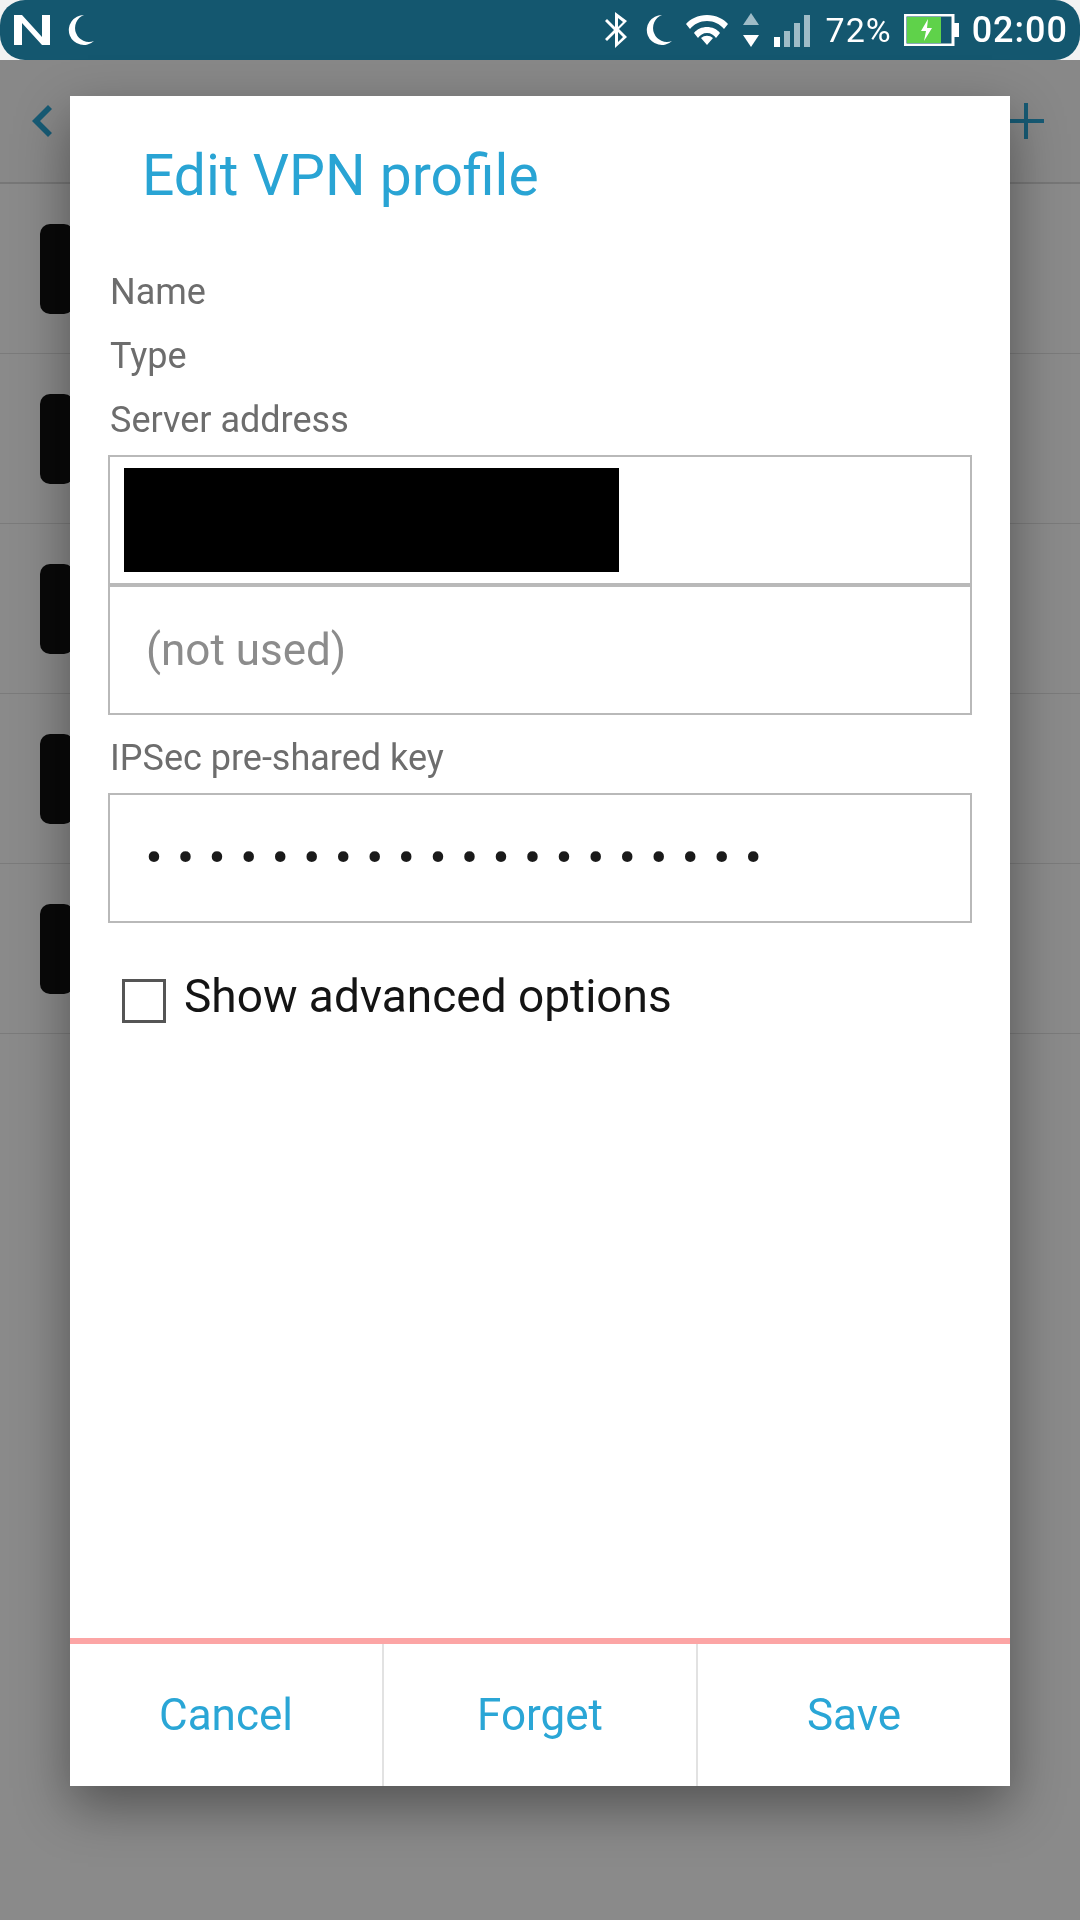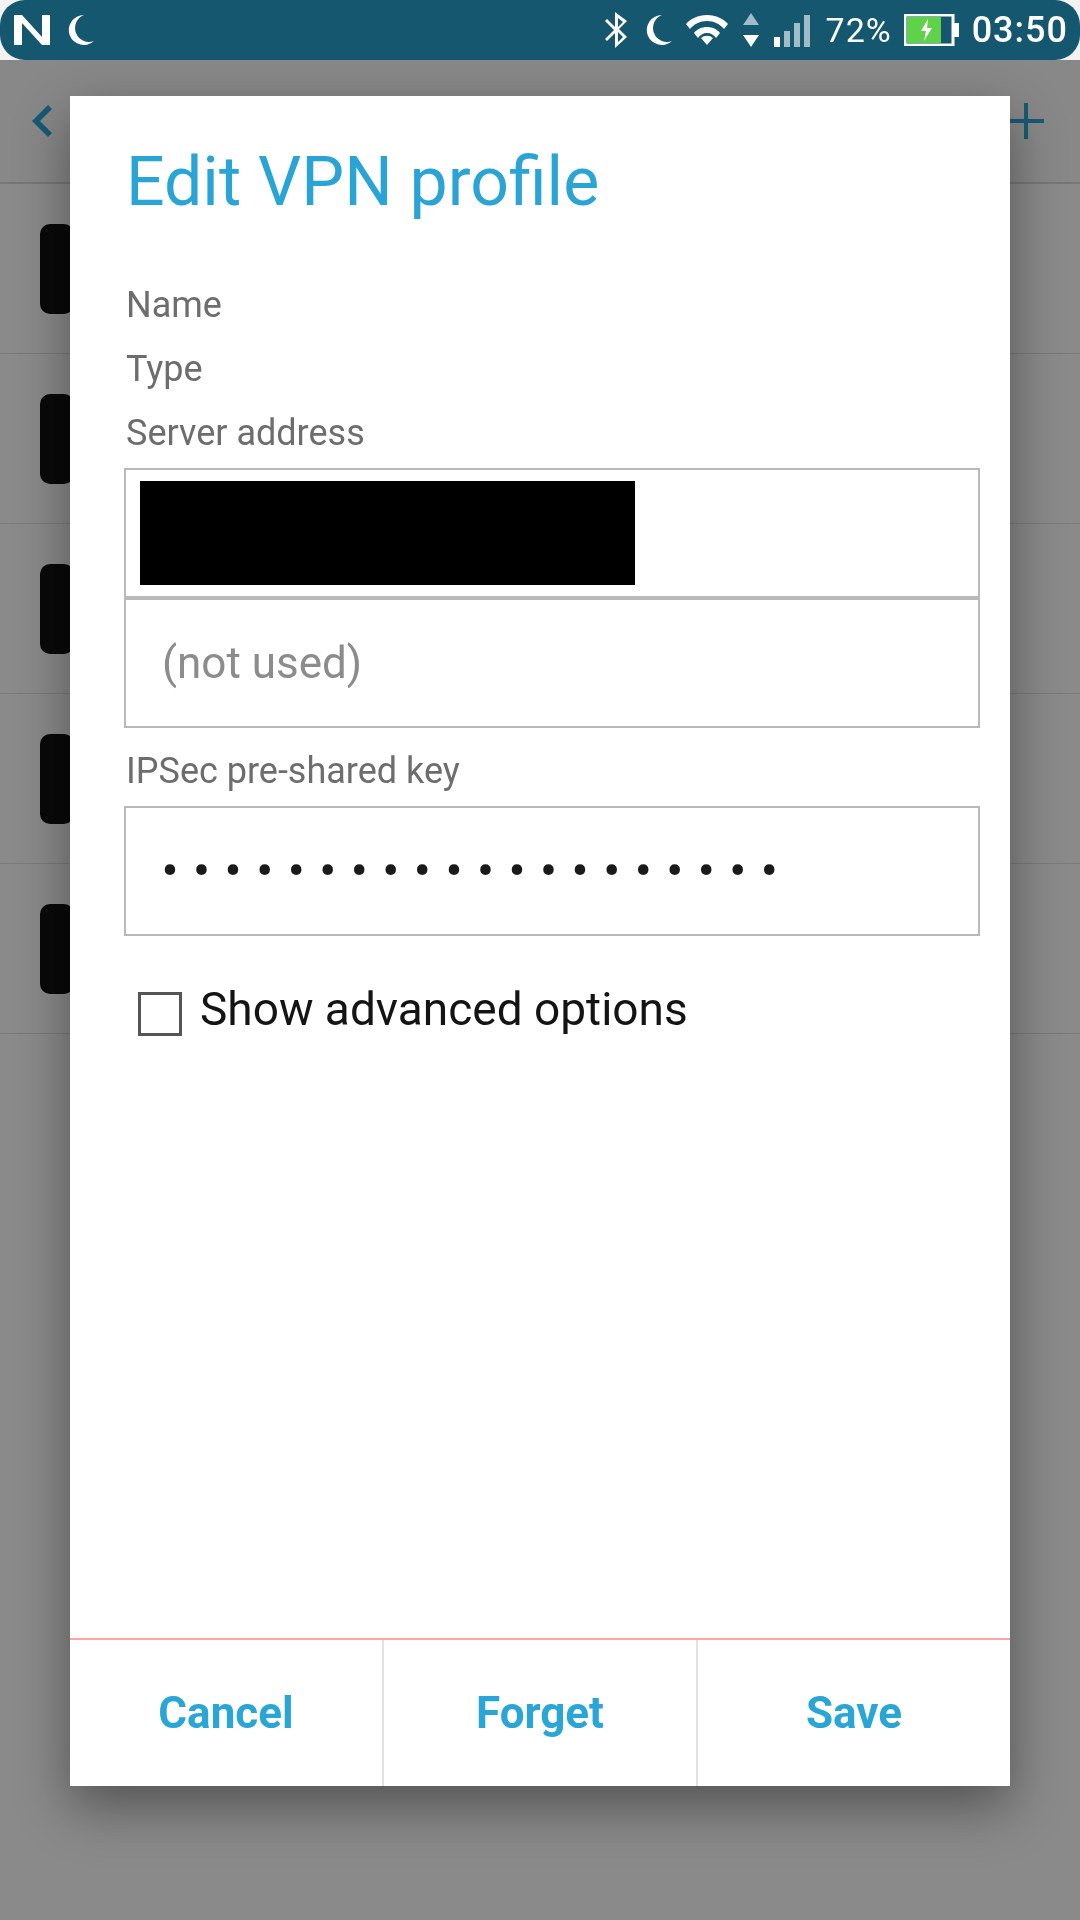--- a/index.html
+++ b/index.html
@@ -195,7 +195,7 @@
         <path d="M24 5l-7 12h5l-2 10 8-13h-5l1-9z" fill="#fff"></path>
       </svg>
     </span>
-    <span class="clk">03:50</span>
+    <span class="clk">02:00</span>
   </div>
 </div>
 

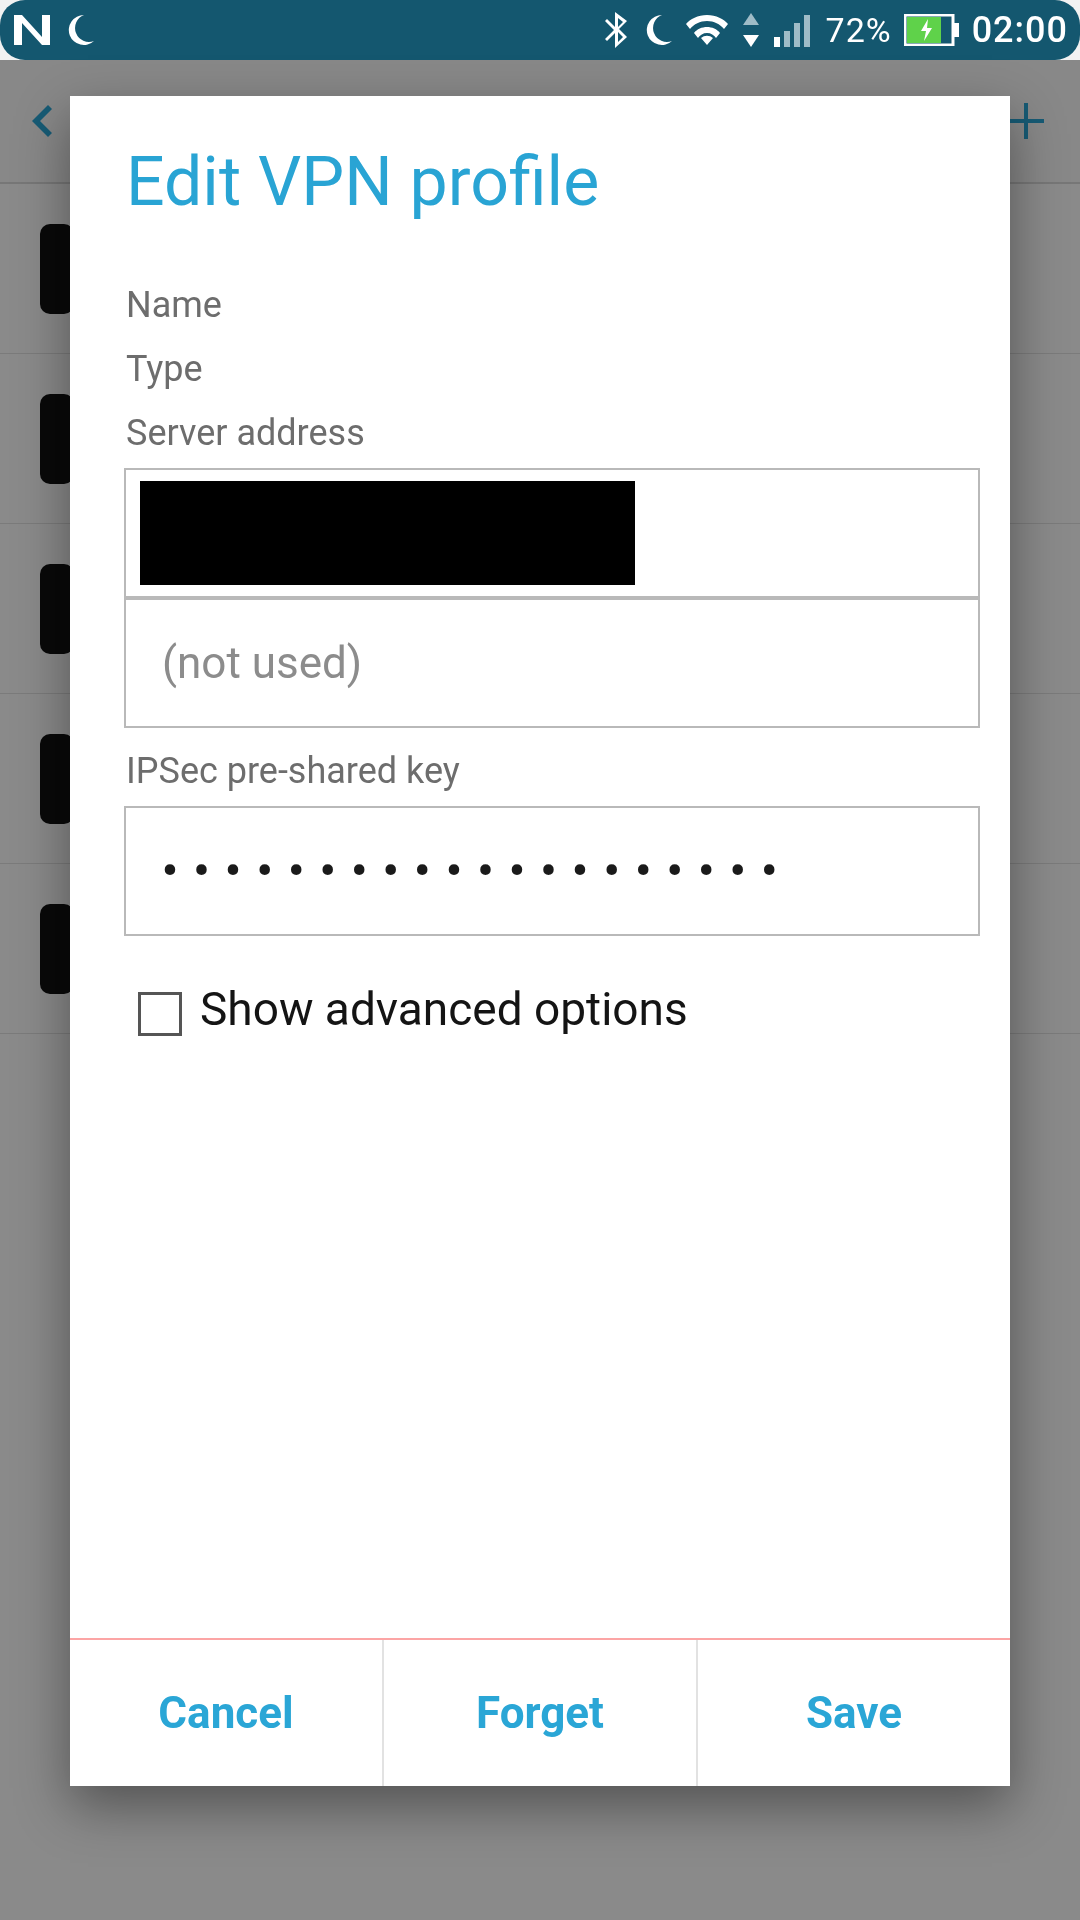--- a/index.html
+++ b/index.html
@@ -67,9 +67,9 @@
   }
   .dialog-title {
     color:#29a4d4;
-    font-size:68px;
+    font-size:57px;
     font-weight:400;
-    padding: 46px 56px 40px 56px;
+    padding: 46px 56px 40px 72px;
   }
   .dialog-body {
     flex:1;

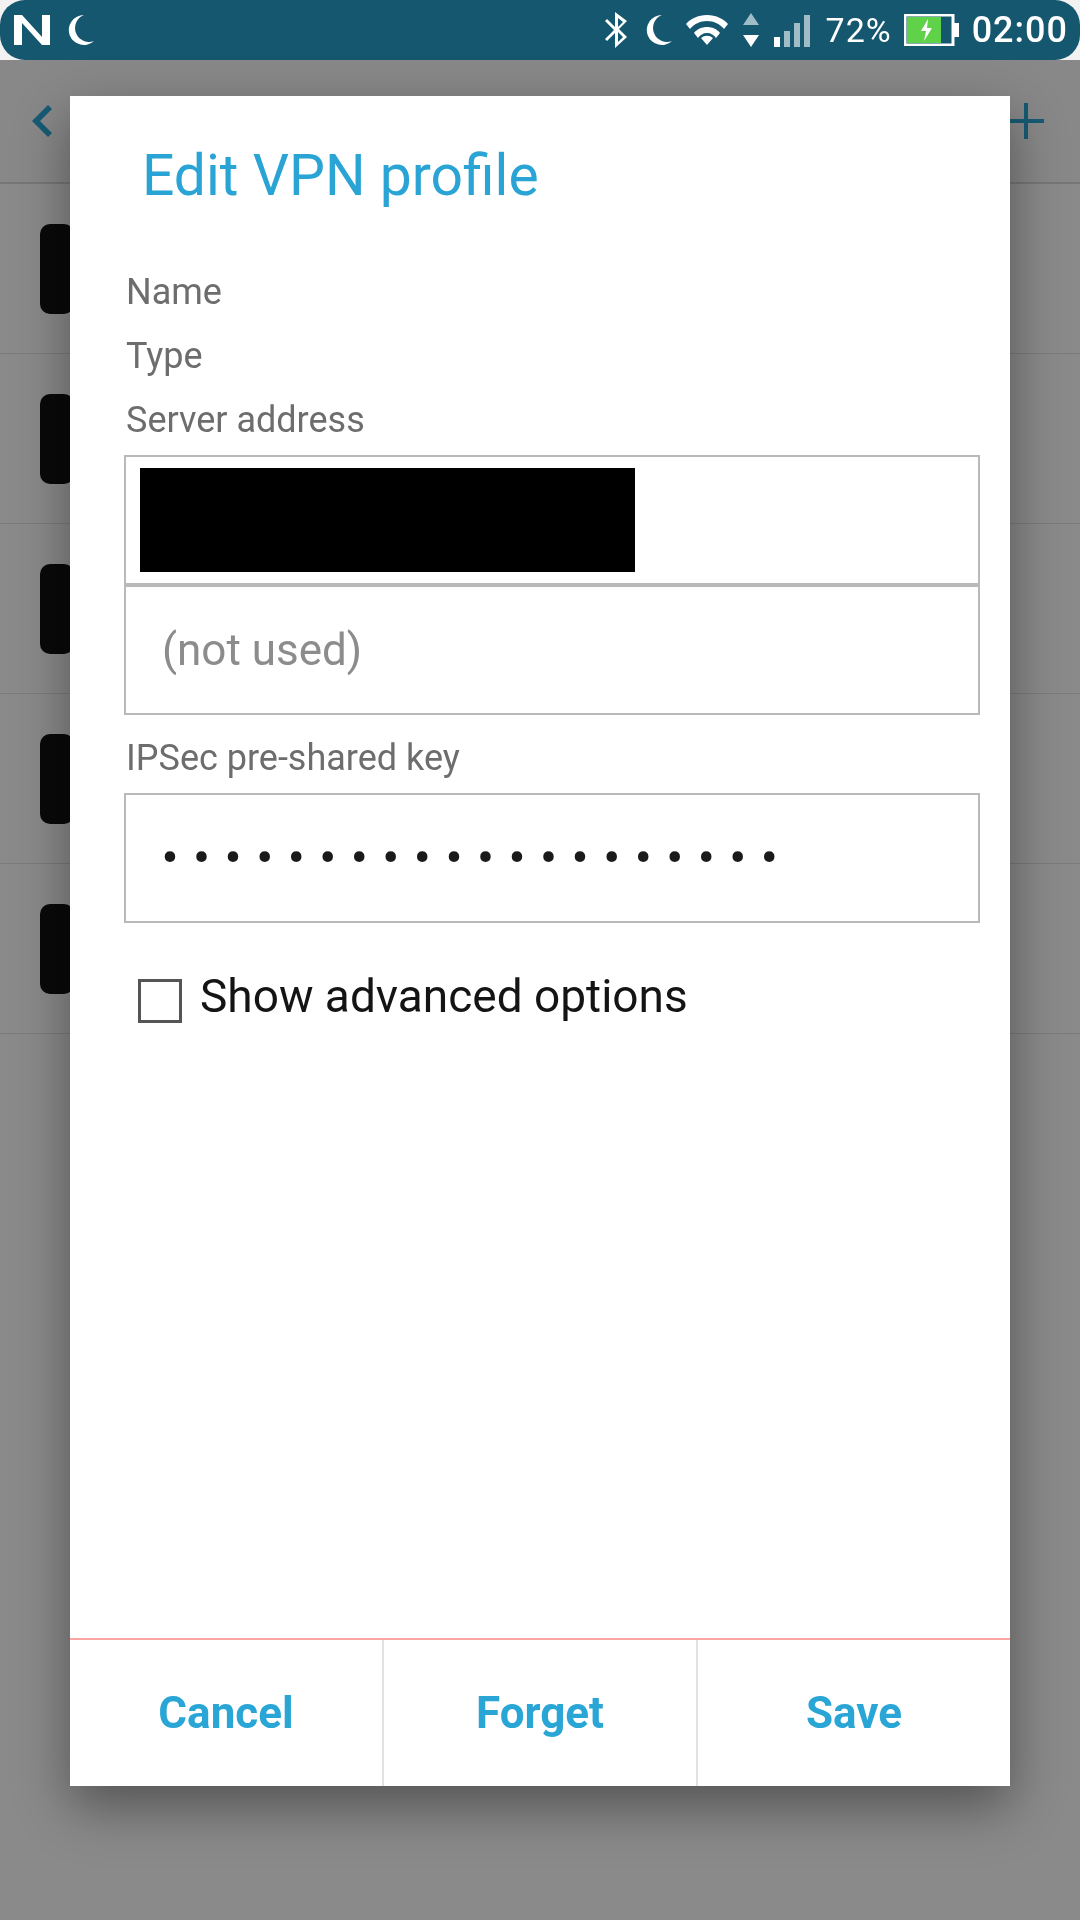--- a/index.html
+++ b/index.html
@@ -74,8 +74,7 @@
   .dialog-body {
     flex:1;
     overflow:hidden;
-    padding: 0 30px;
-    margin-left: 24px;
+    padding: 0 38px;
   }
   .field-label {
     color:#6d6d6d;

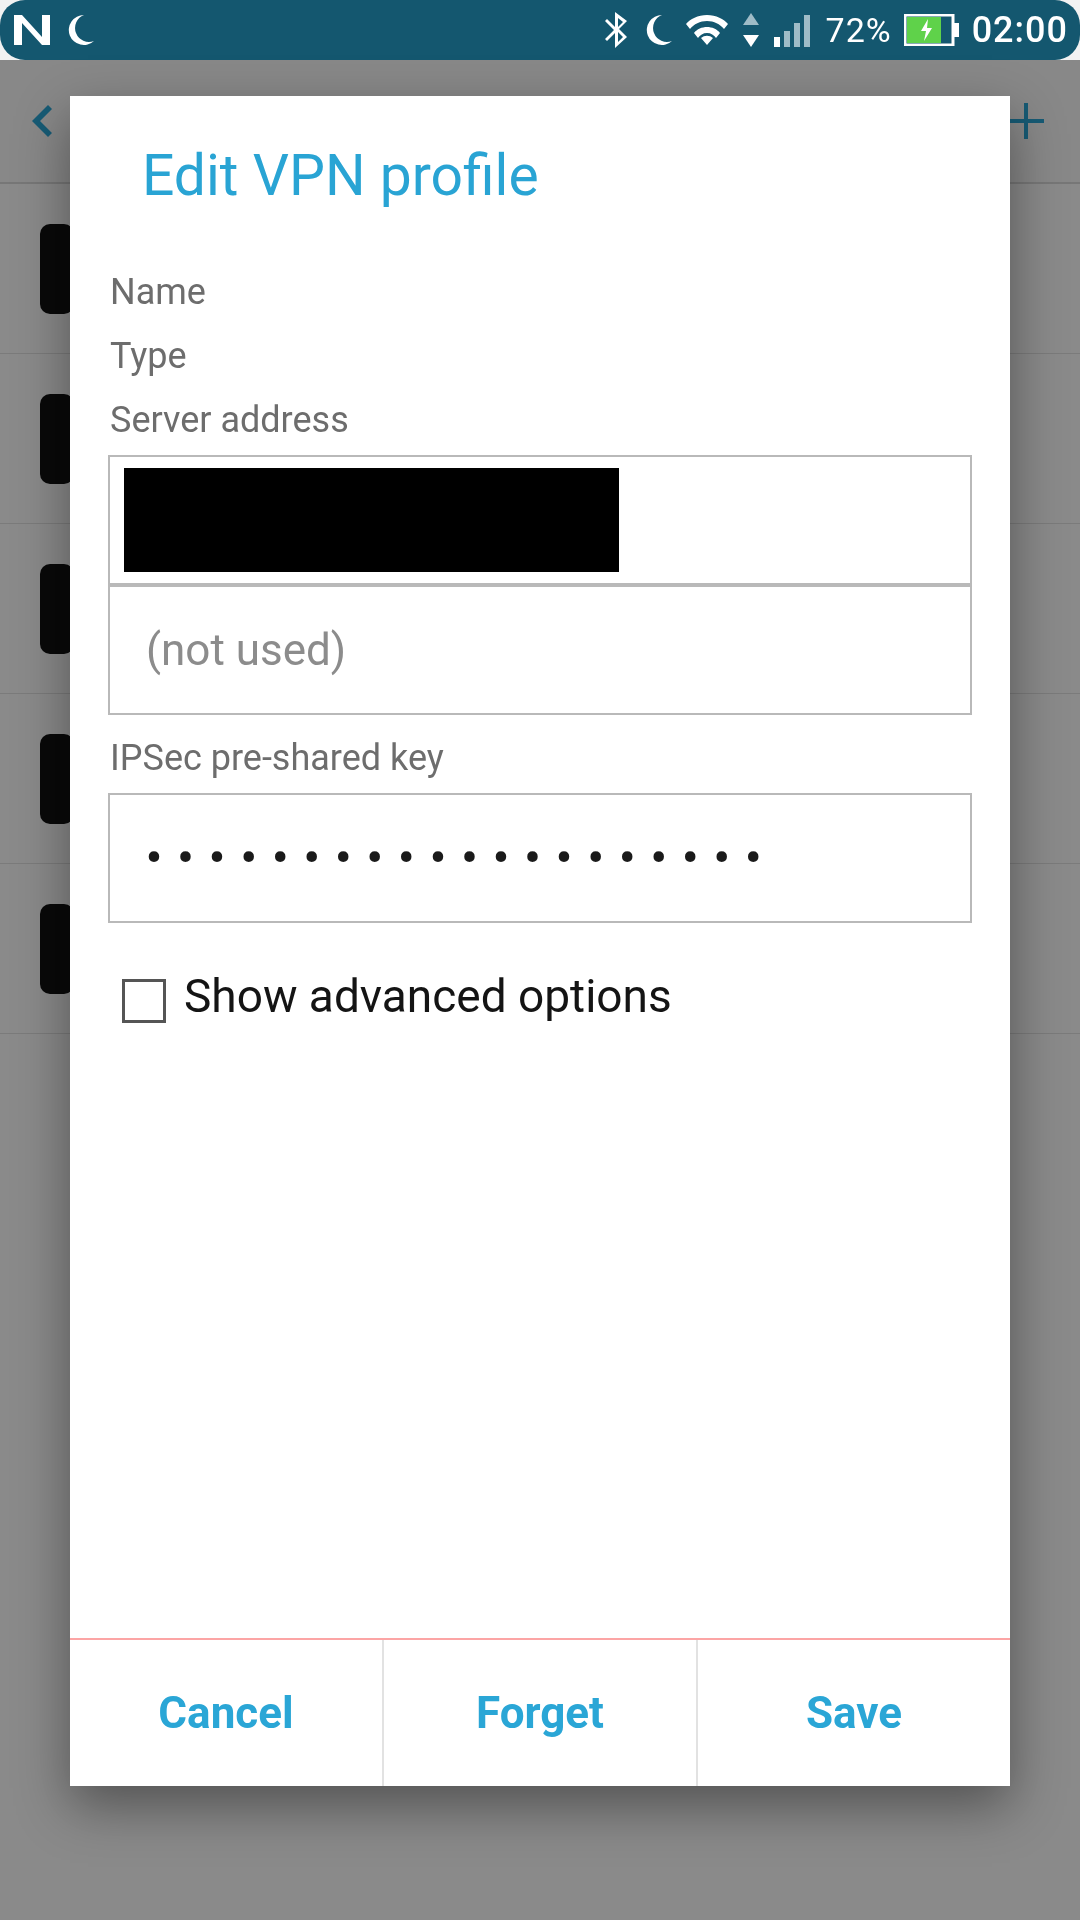--- a/index.html
+++ b/index.html
@@ -122,9 +122,8 @@
   
   .dialog-actions {
     height:148px;
-    border-top:2px solid #fca5a5;
+    border-top:6px solid #fca5a5;
     display:flex;
-    font-weight:bold;
   }
   .dialog-actions .btn {
     flex:1;

